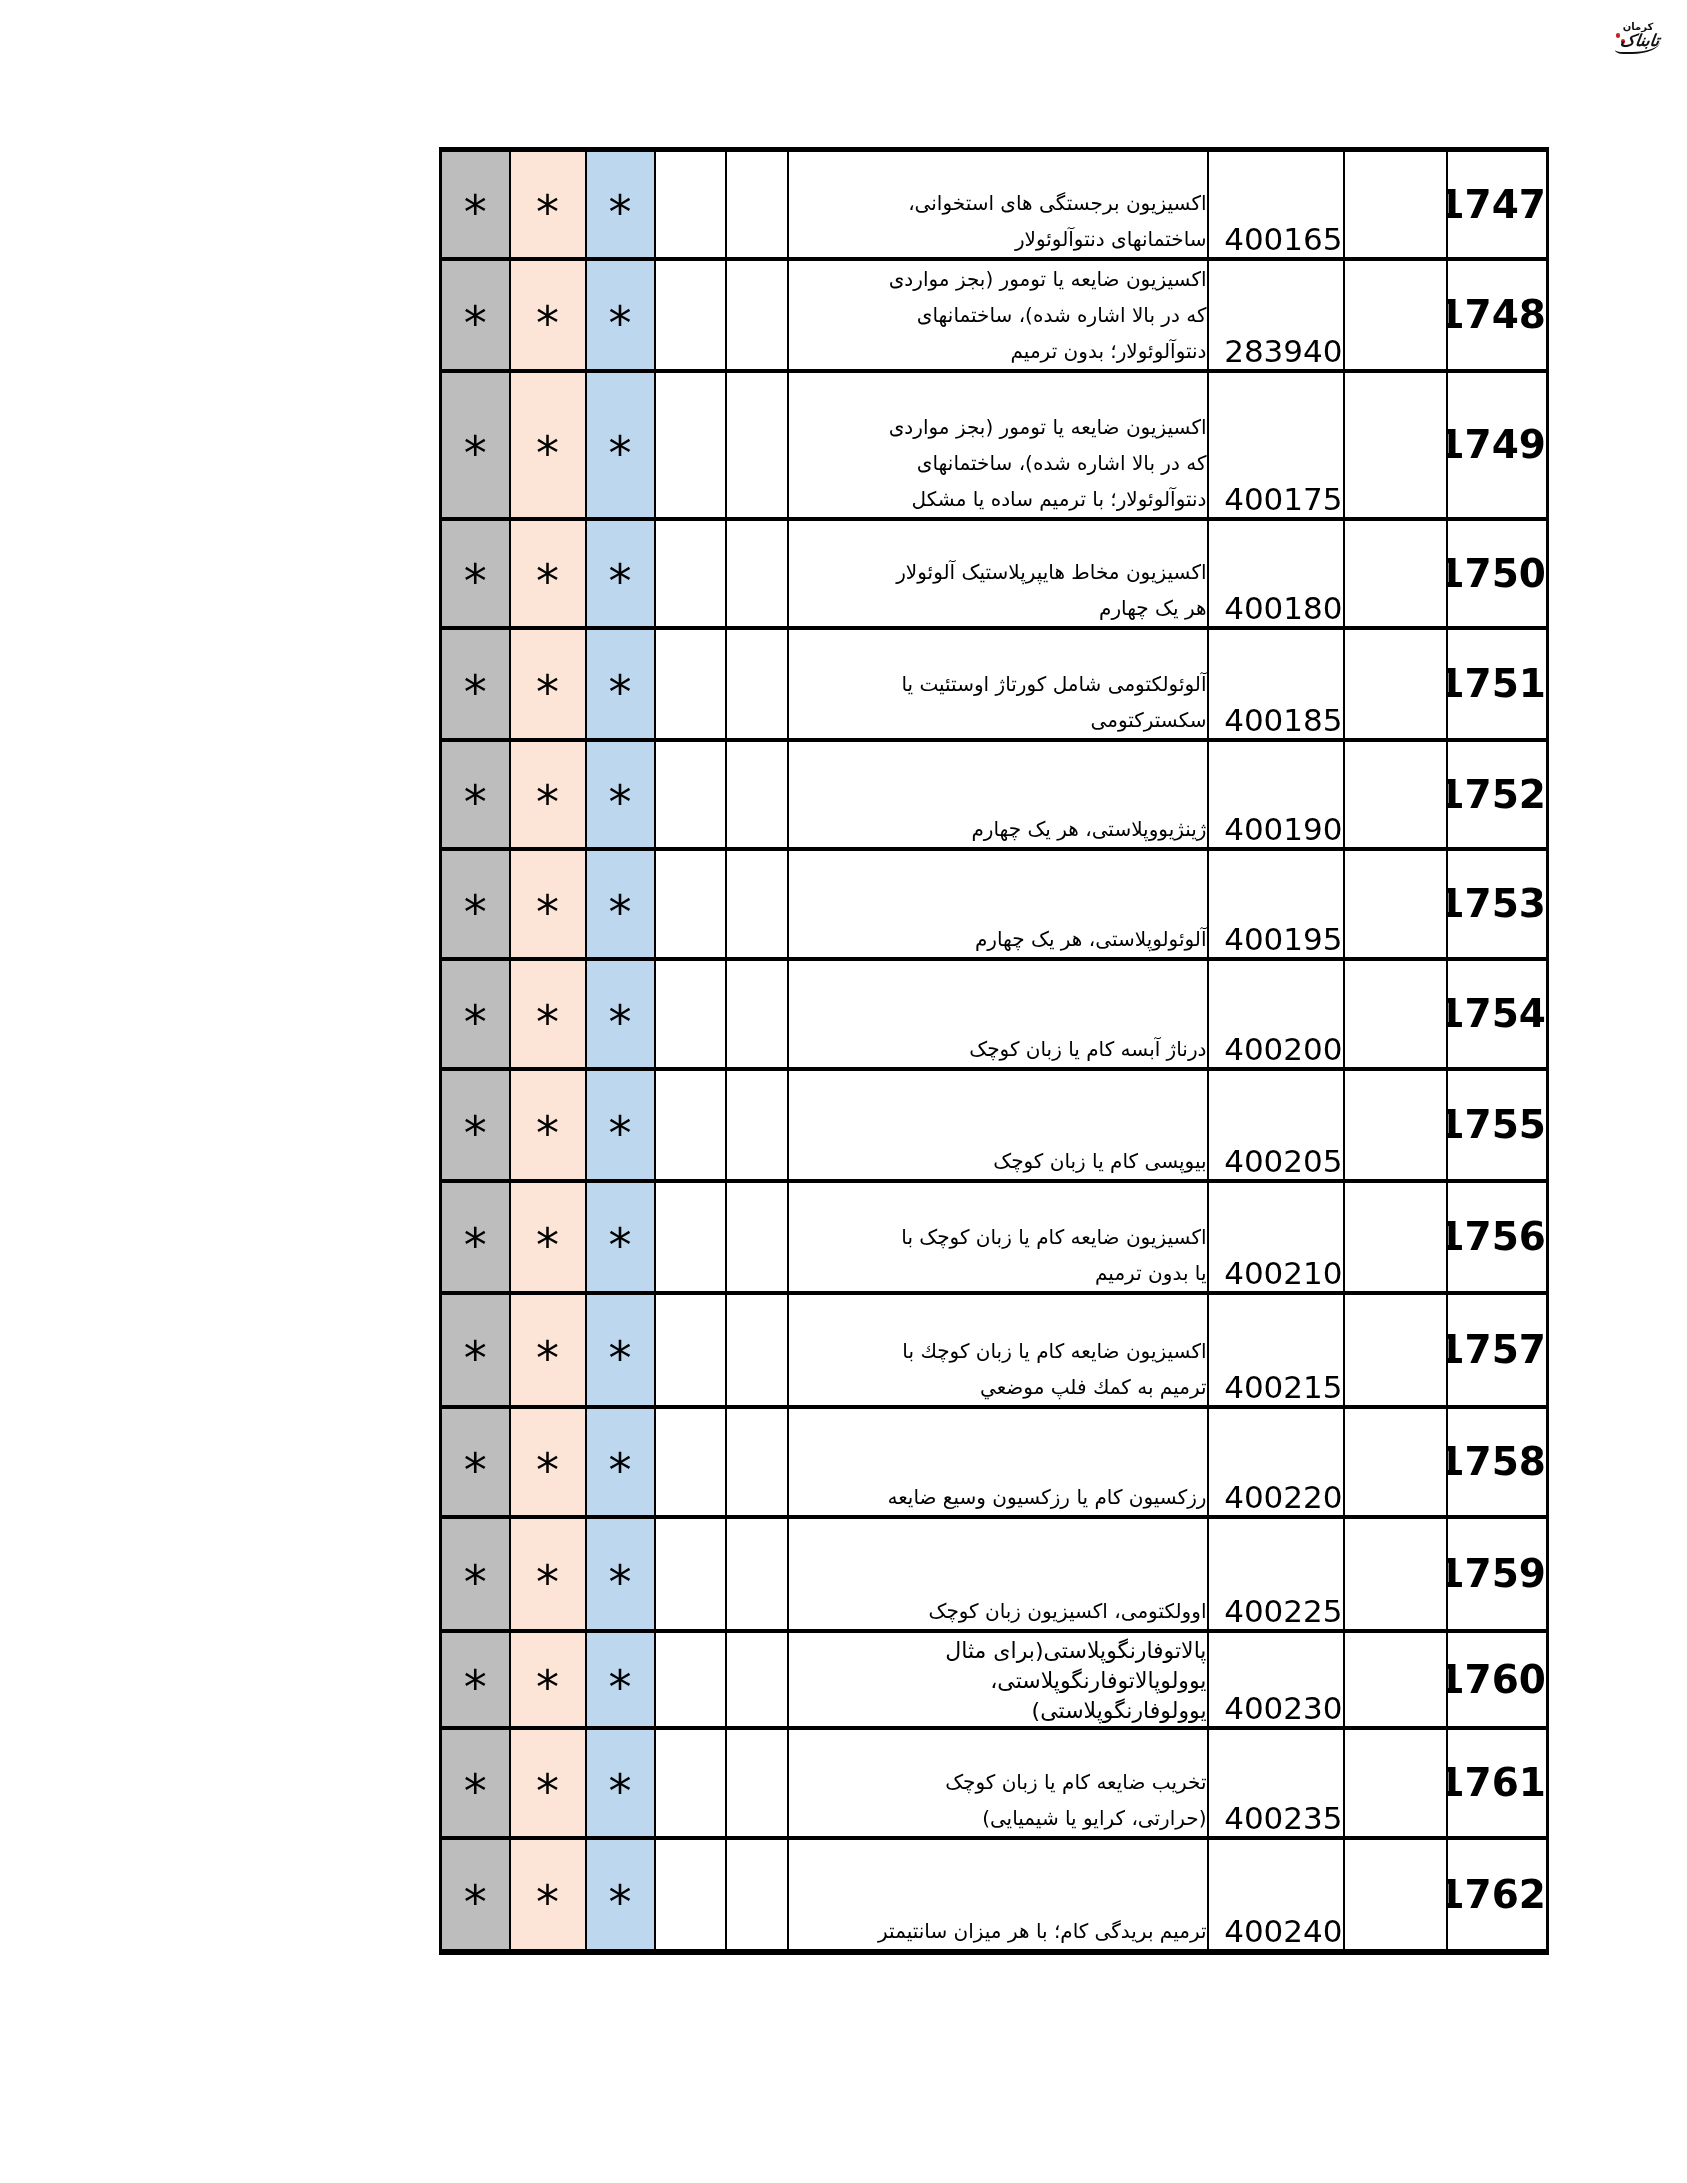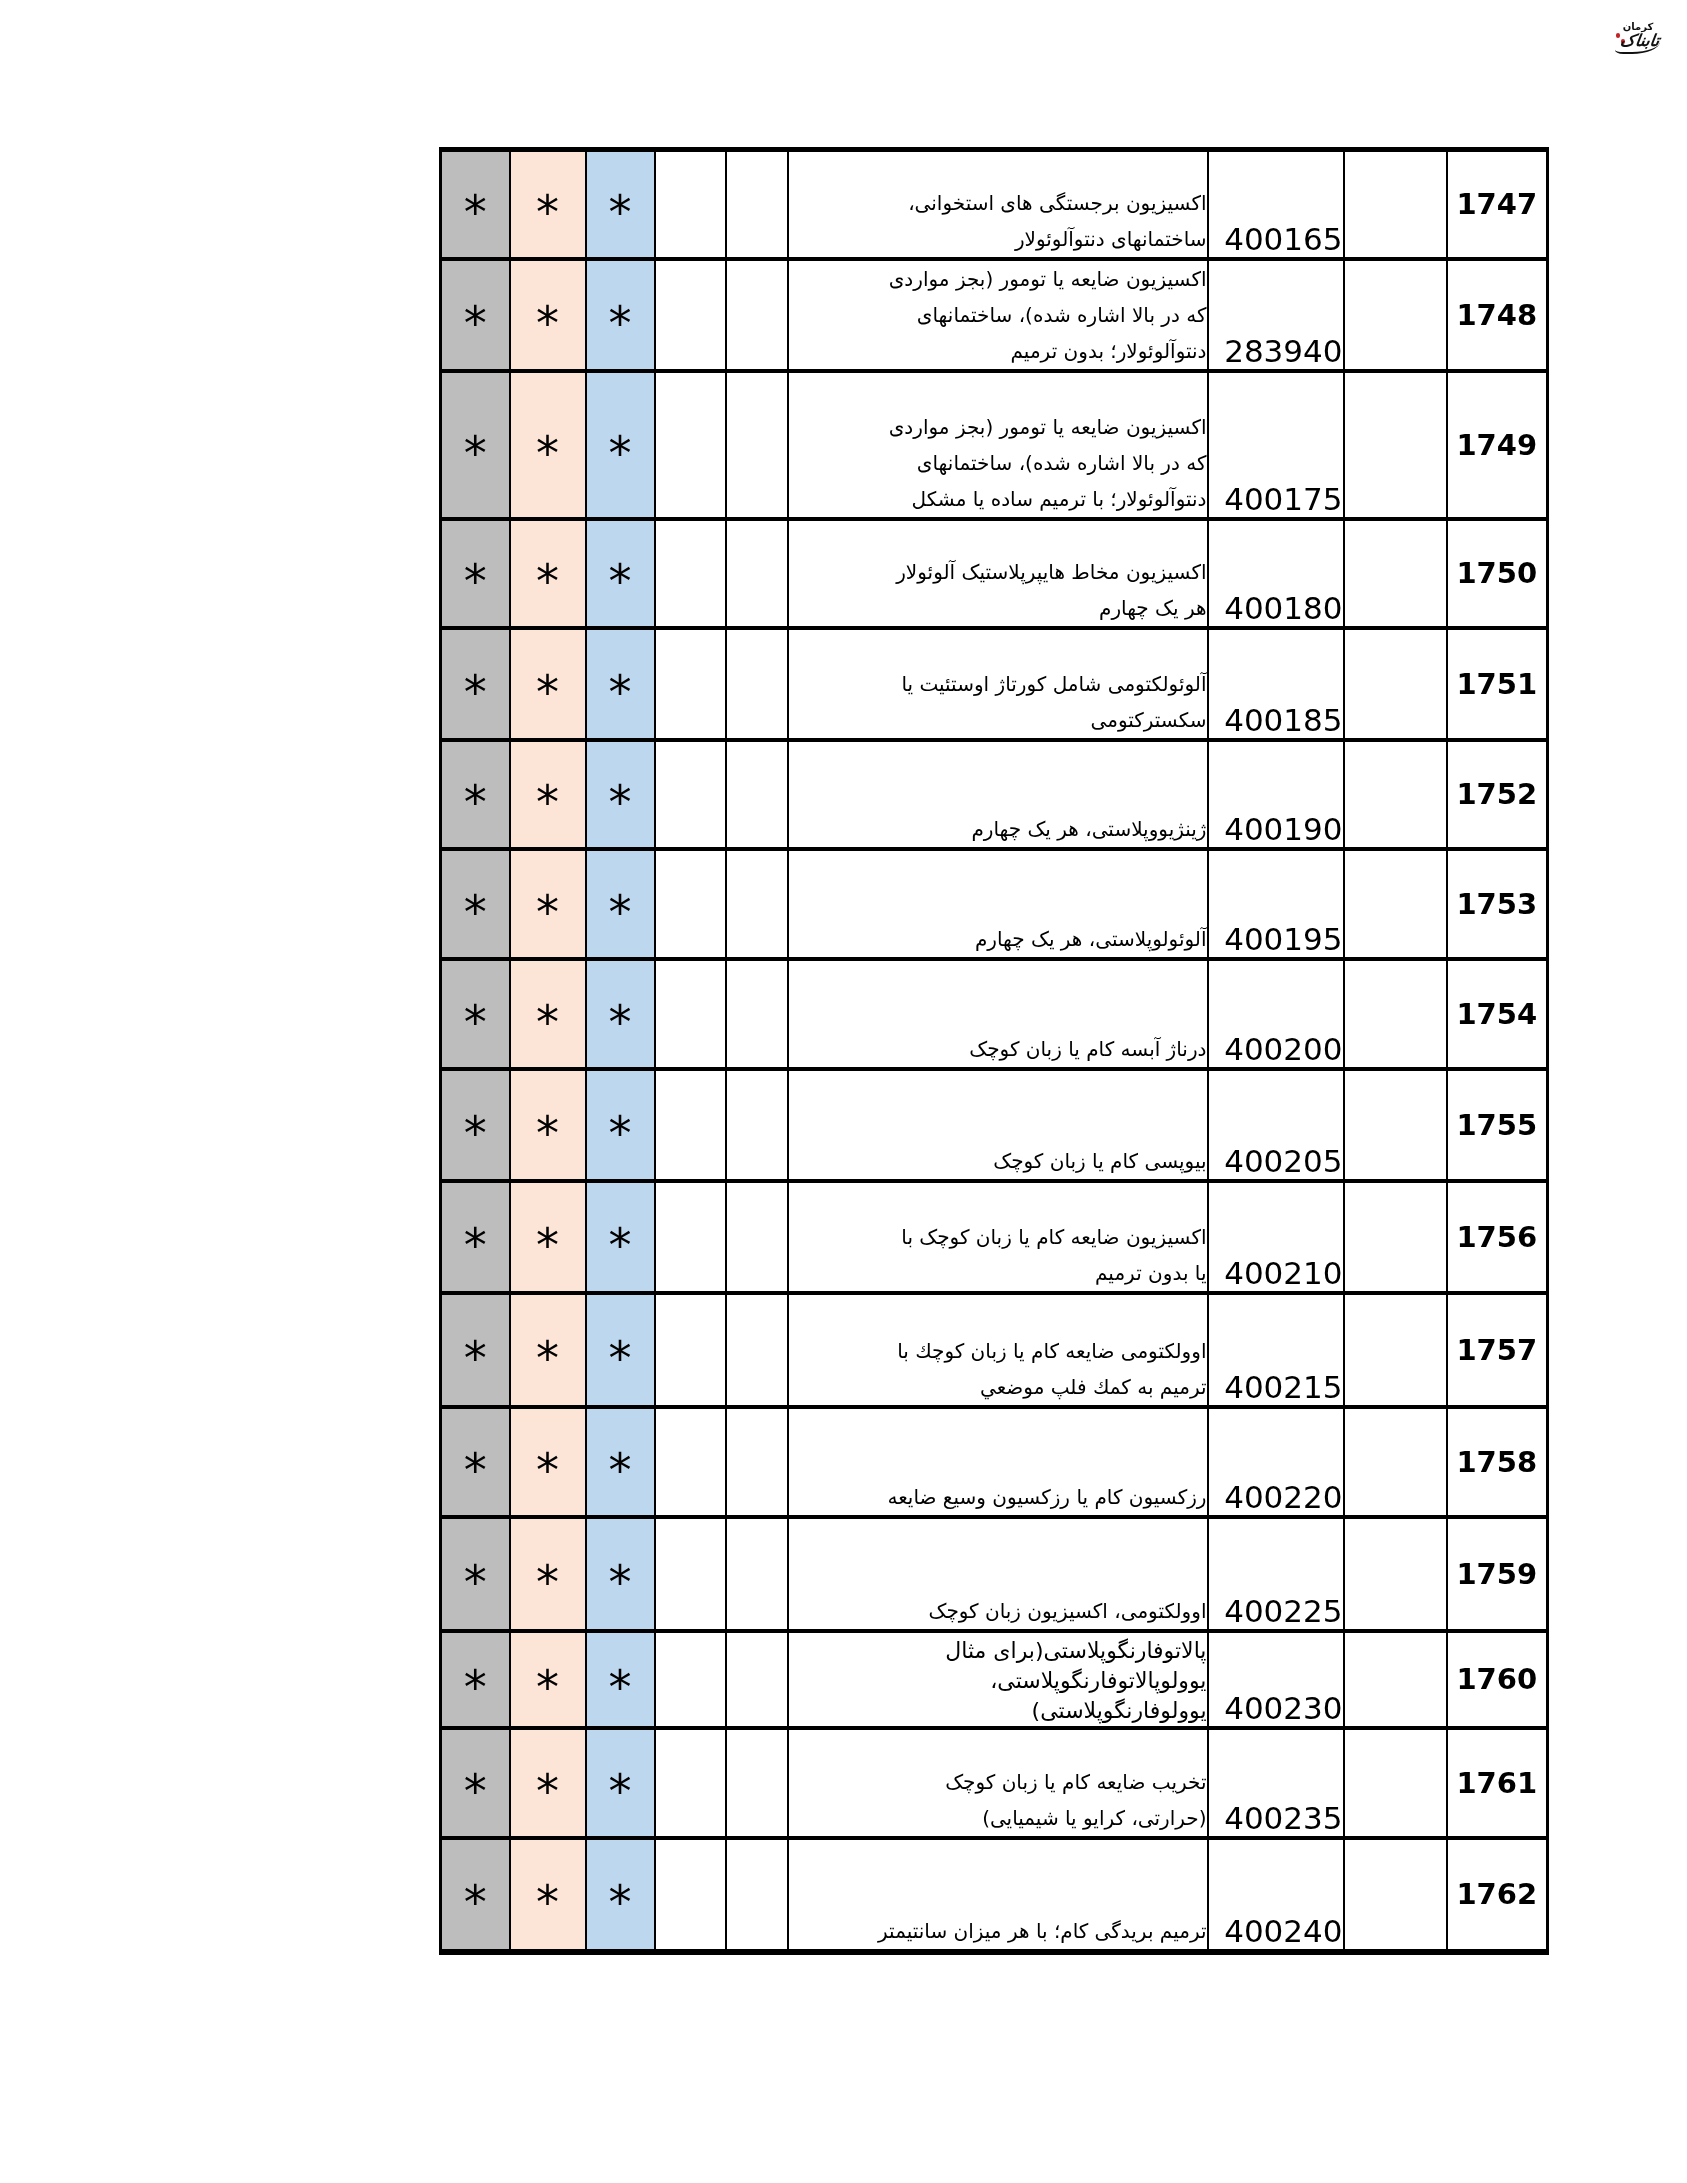--- a/index.html
+++ b/index.html
@@ -95,7 +95,7 @@
   td.rownum {
     text-align: center;
     vertical-align: middle;
-    font-size: 29px;
+    font-size: 39px;
     font-weight: bold;
     color: #000;
   }

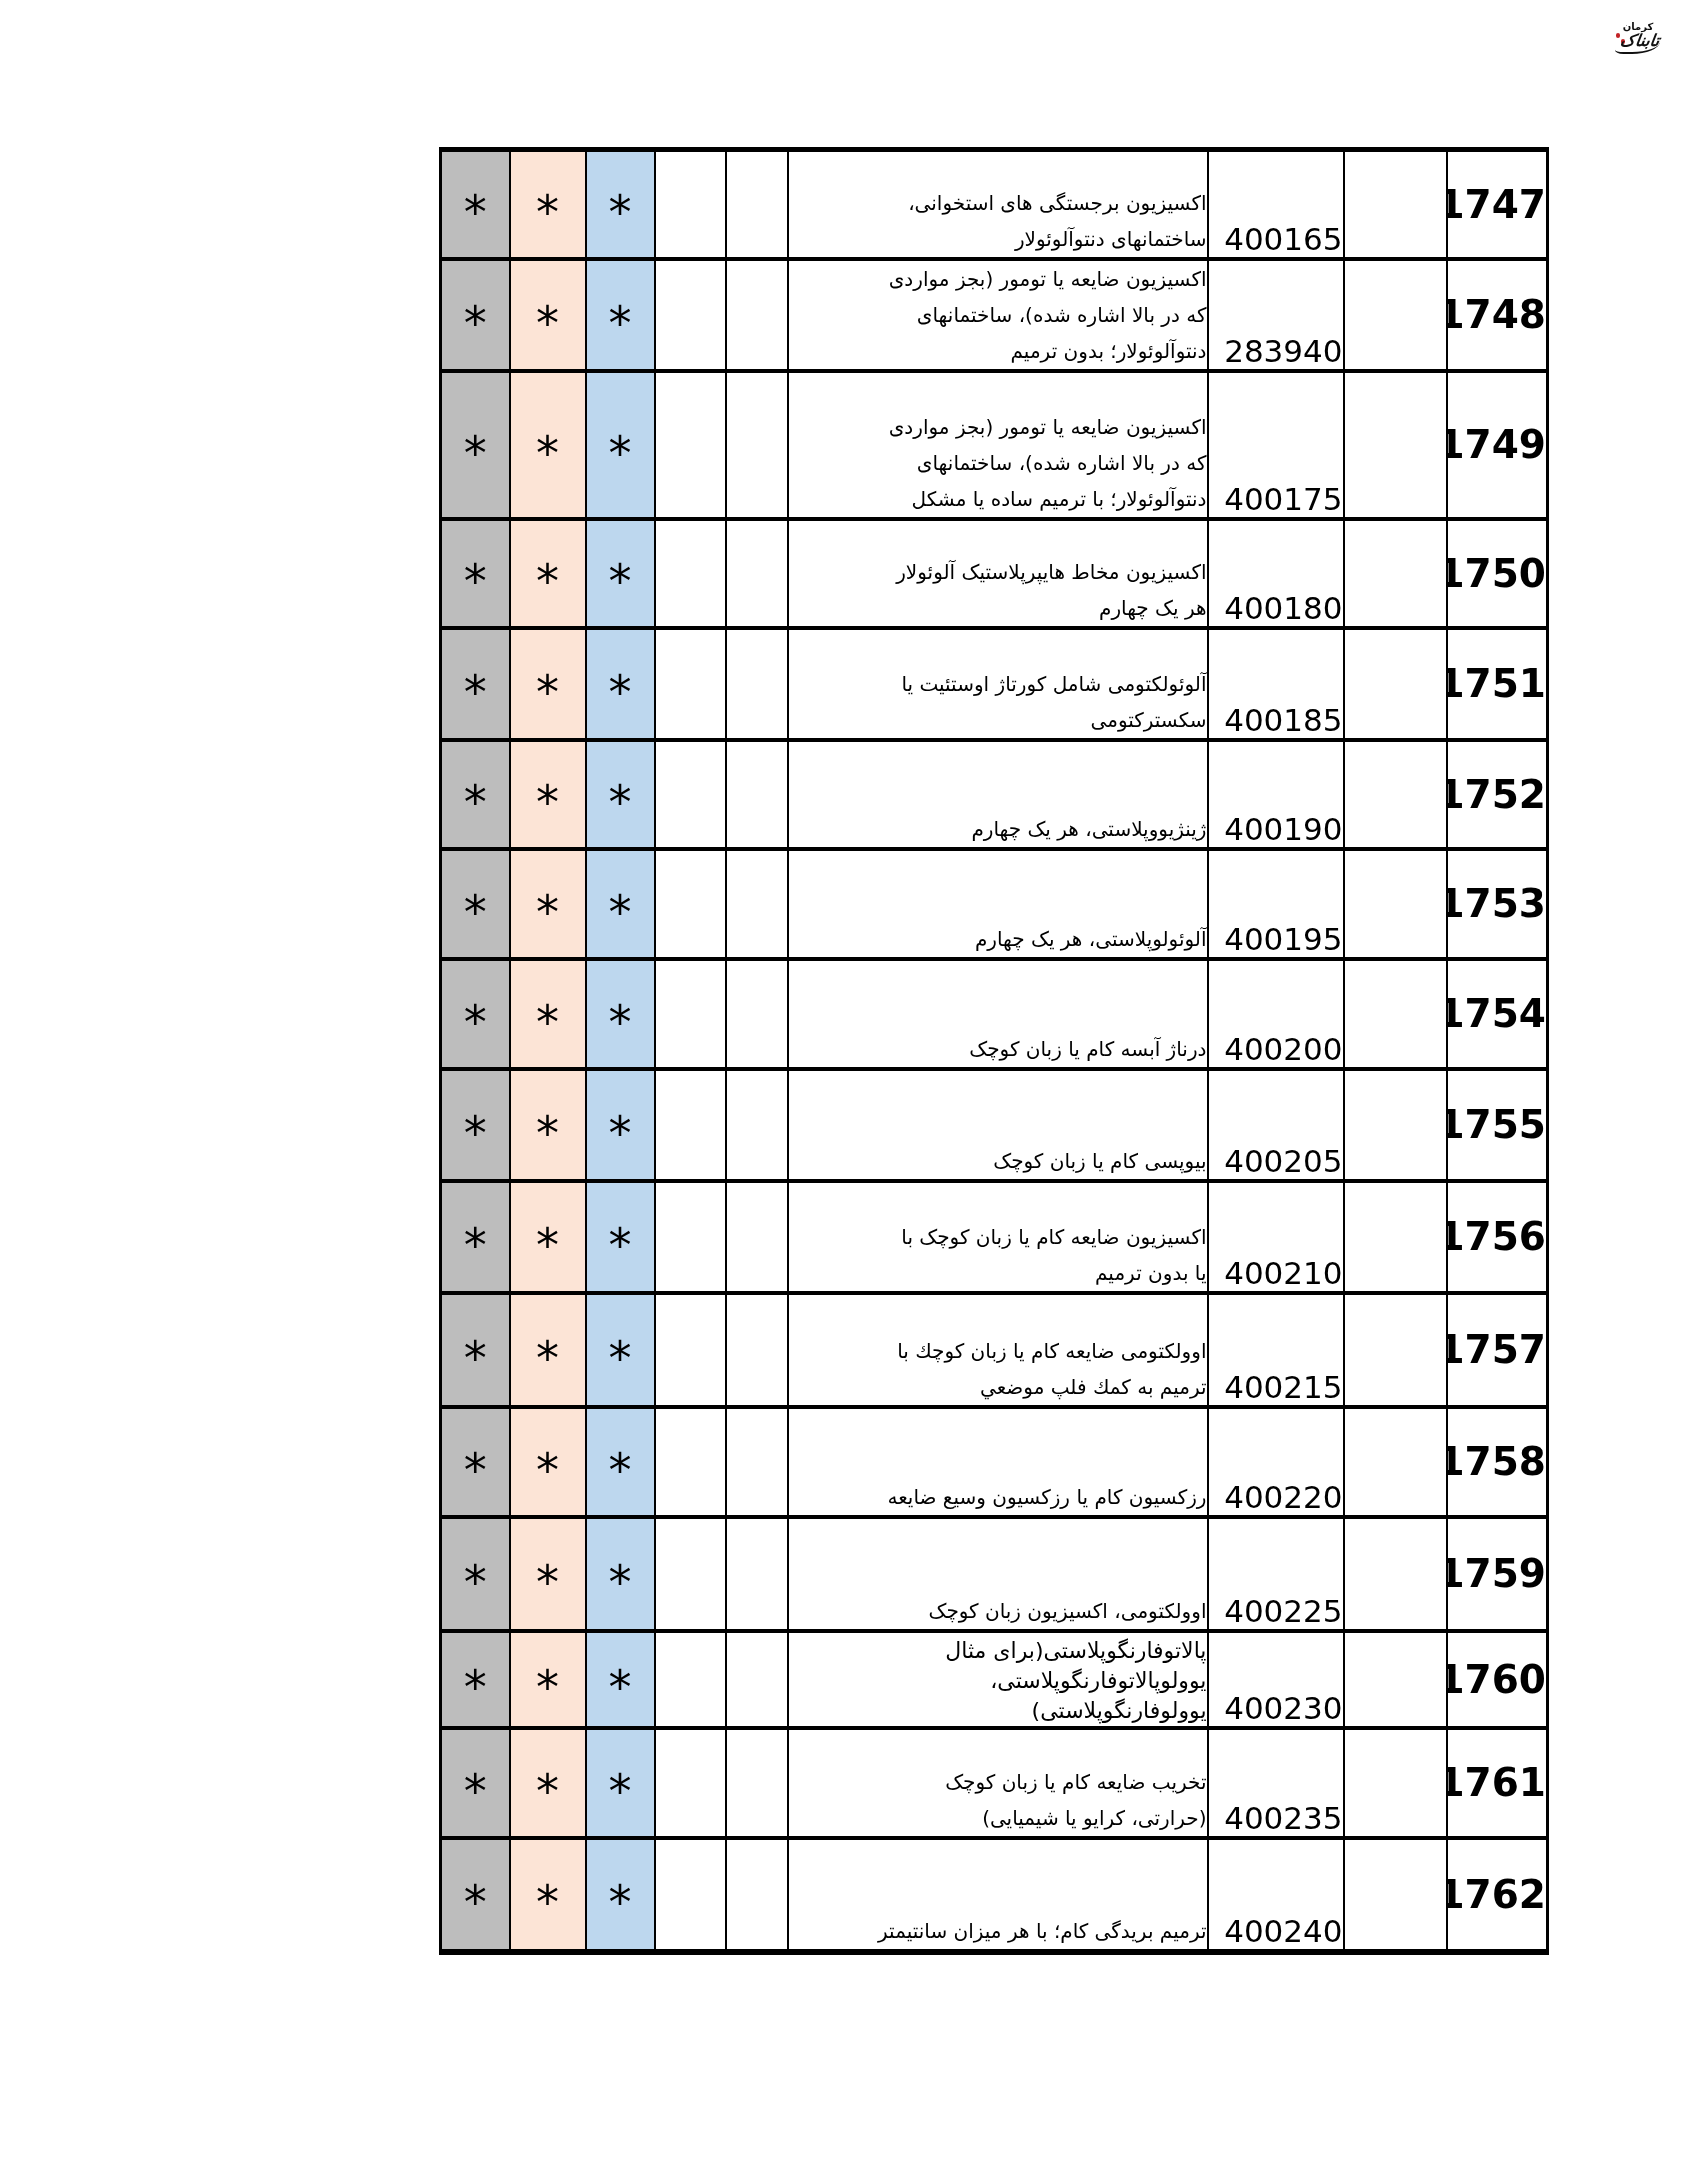--- a/index.html
+++ b/index.html
@@ -282,7 +282,7 @@
         <td class="rownum">1757</td>
         <td class="empty"></td>
         <td class="code">400215</td>
-        <td class="desc">اوولکتومی ضایعه کام یا زبان کوچك با
+        <td class="desc">اکسیزیون ضایعه کام یا زبان کوچك با
 ترمیم به کمك فلپ موضعي</td>
         <td class="blank"></td>
         <td class="blank"></td>

